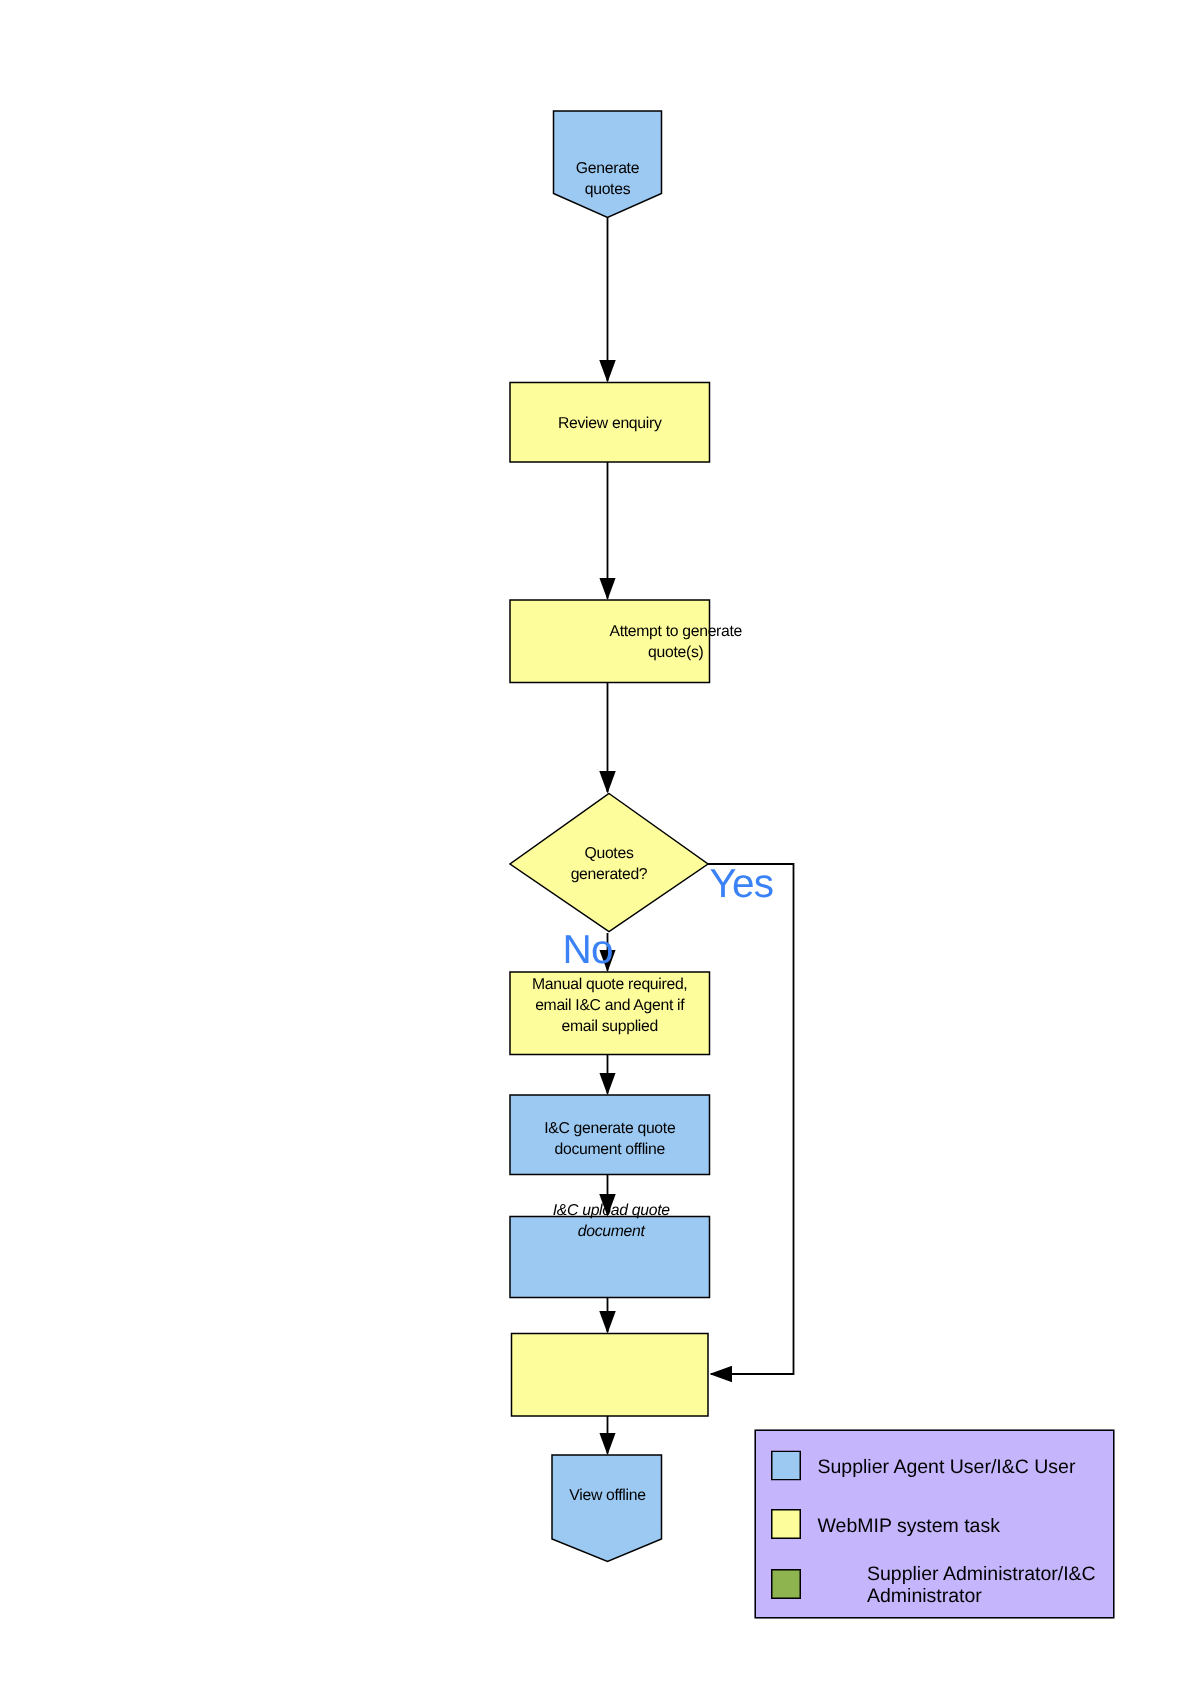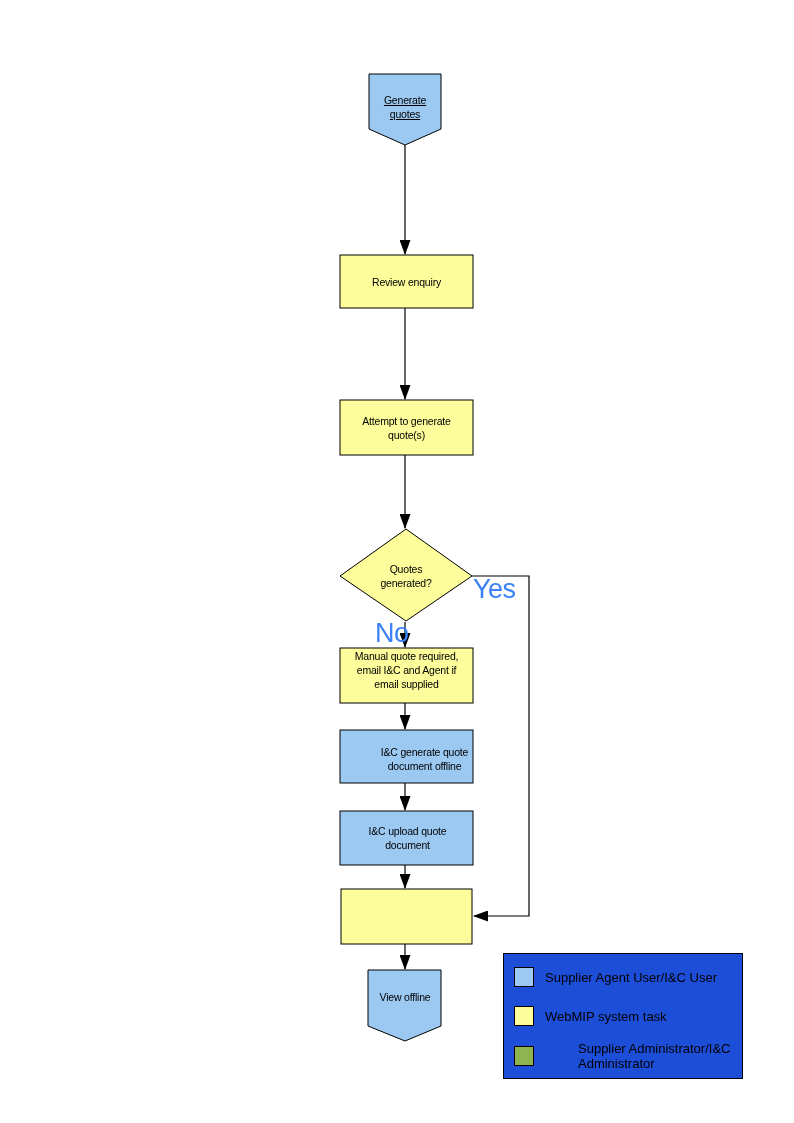--- a/index.html
+++ b/index.html
@@ -93,7 +93,7 @@
     <polygon points="368,970 441,970 441,1026 405,1041 368,1026" stroke="#000000" stroke-width="1" fill="#9CC9F2"></polygon>
   </svg>
 
-  <div class="label" style="left:367px; top:80px; width:76px; height:54px;text-decoration:underline;">Generate
+  <div class="label" style="left:367px; top:92px; width:76px; height:54px;">Generate
 quotes</div>
 
   <div class="label" style="left:340px; top:255px; width:133px; height:53px;border-radius:10px;">Review enquiry</div>

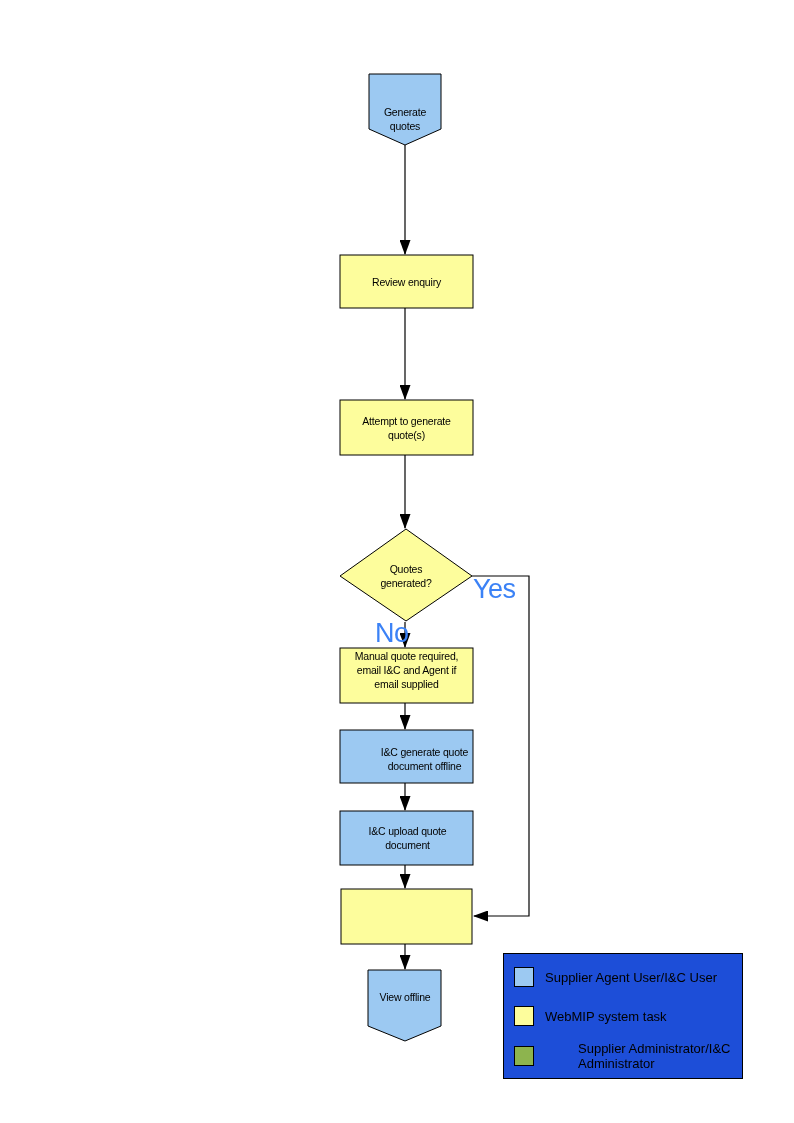--- a/index.html
+++ b/index.html
@@ -98,7 +98,7 @@
 
   <div class="label" style="left:340px; top:255px; width:133px; height:53px;border-radius:10px;">Review enquiry</div>
 
-  <div class="label" style="left:340px; top:400px; width:133px; height:55px;">Attempt to generate
+  <div class="label" style="left:340px; top:400px; width:133px; height:55px;padding-left:44px;">Attempt to generate
 quote(s)</div>
 
   <div class="label" style="left:341px; top:533px; width:130px; height:86px;">Quotes

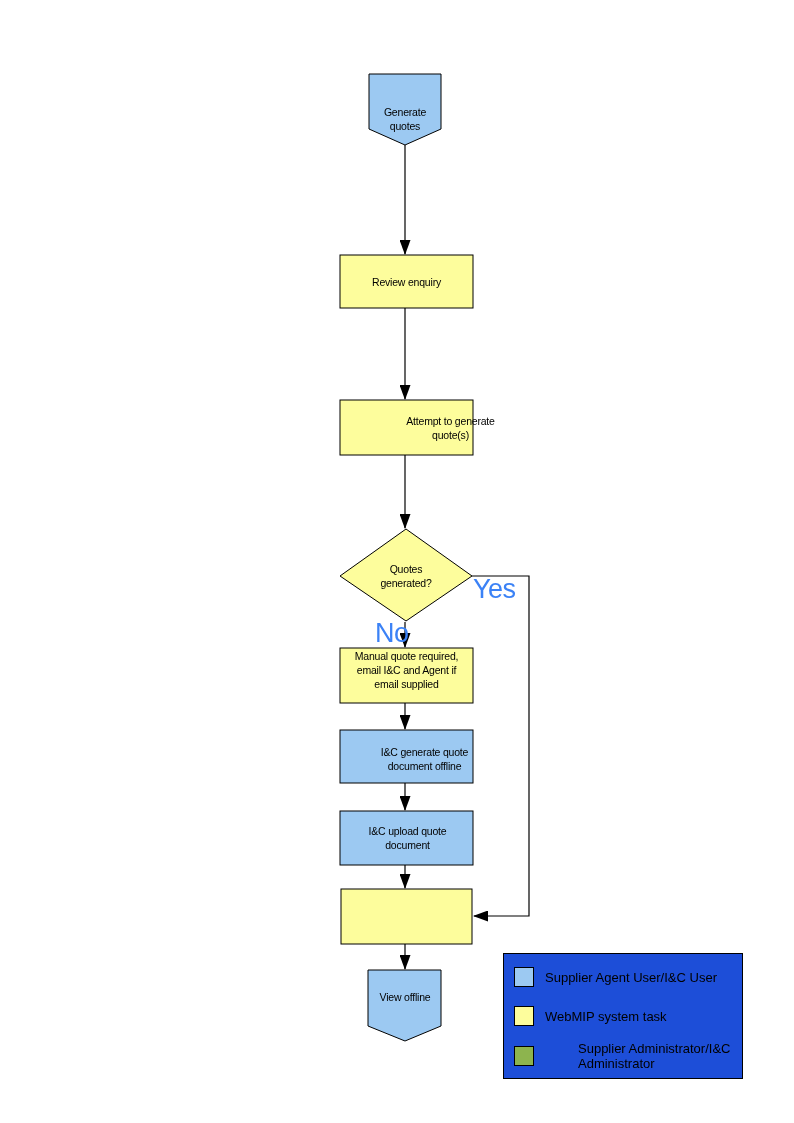--- a/index.html
+++ b/index.html
@@ -112,7 +112,7 @@
 email I&amp;C and Agent if
 email supplied</div>
 
-  <div class="label" style="left:358px; top:730px; width:133px; height:57px;">I&amp;C generate quote
+  <div class="label" style="left:340px; top:730px; width:133px; height:57px;">I&amp;C generate quote
 document offline</div>
 
   <div class="label" style="left:340px; top:811px; width:135px; height:54px;">I&amp;C upload quote

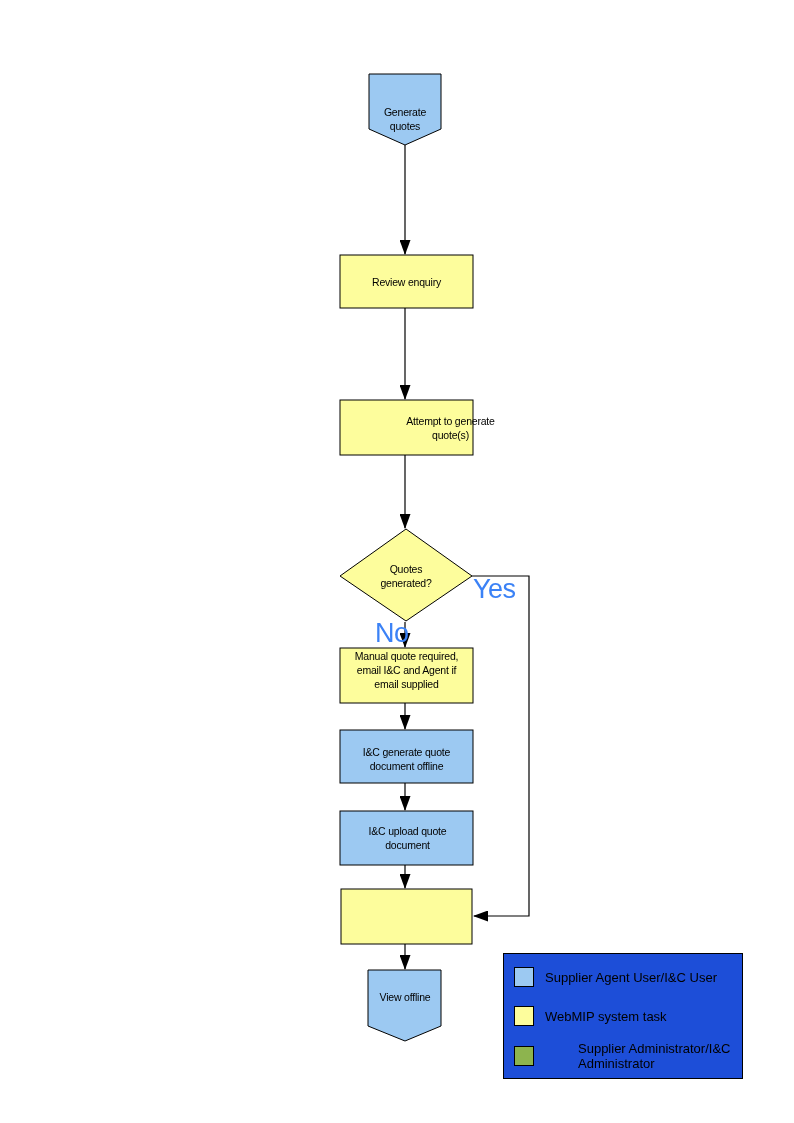--- a/index.html
+++ b/index.html
@@ -115,7 +115,7 @@
   <div class="label" style="left:340px; top:730px; width:133px; height:57px;">I&amp;C generate quote
 document offline</div>
 
-  <div class="label" style="left:340px; top:811px; width:135px; height:54px;">I&amp;C upload quote
+  <div class="label" style="left:340px; top:787px; width:135px; height:54px;font-style:italic;">I&amp;C upload quote
 document</div>
 
 

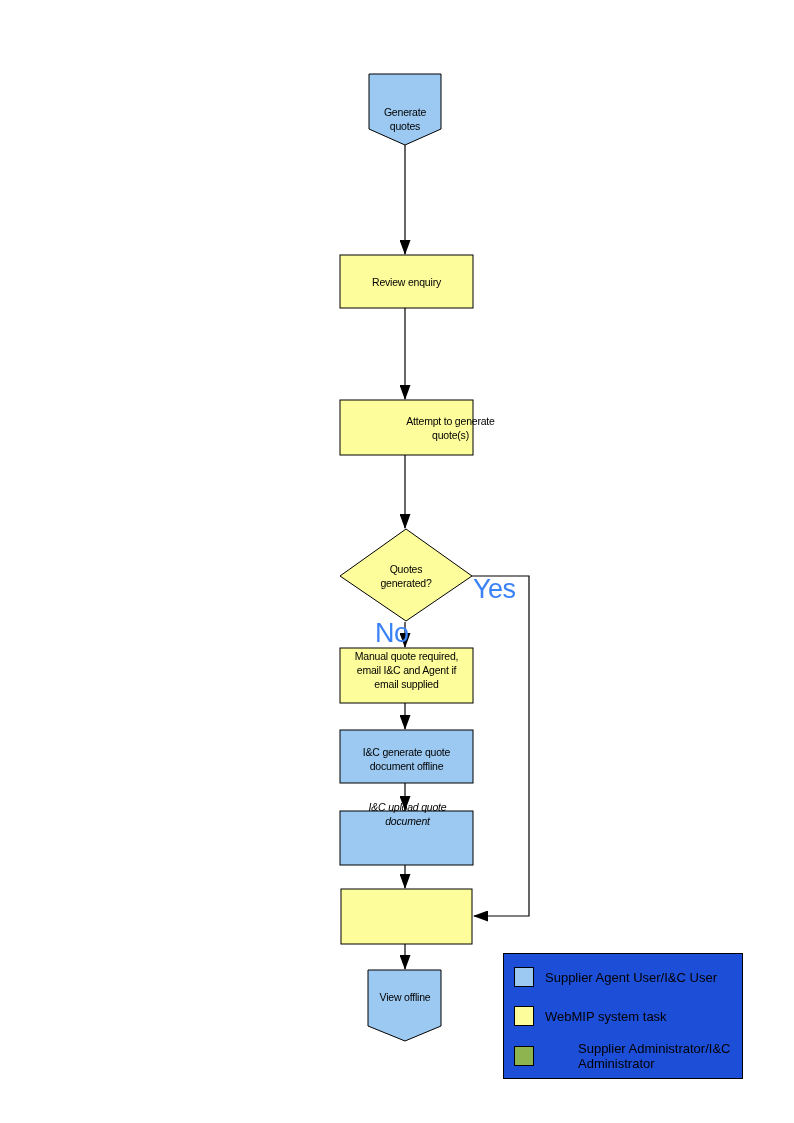--- a/index.html
+++ b/index.html
@@ -39,7 +39,7 @@
     width: 240px;
     height: 126px;
     border: 1px solid #000000;
-    background: #1d4ed8;
+    background: #c4b5fd;
     box-sizing: border-box;
   }
   .legend-row {

